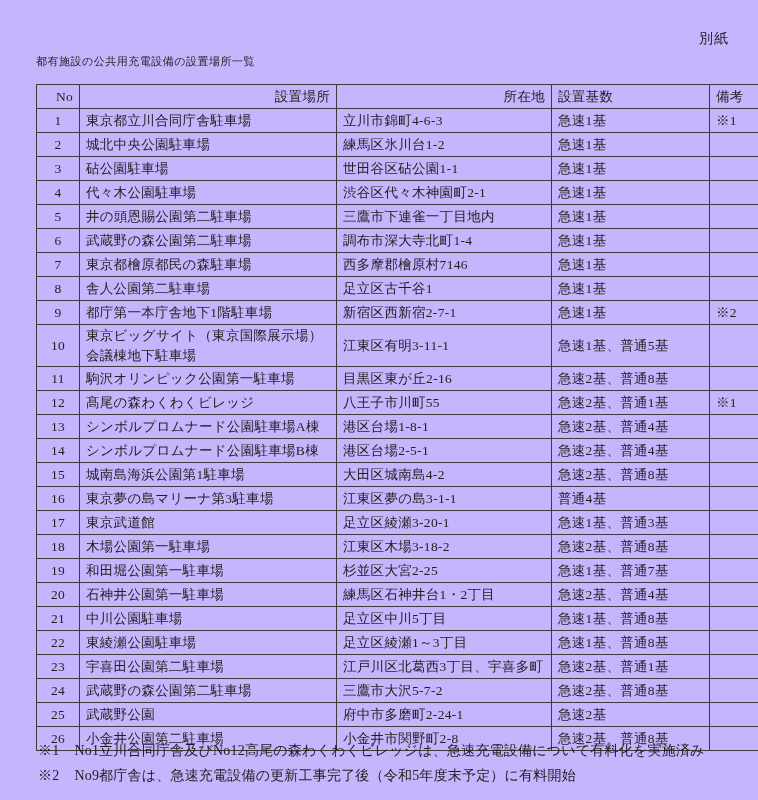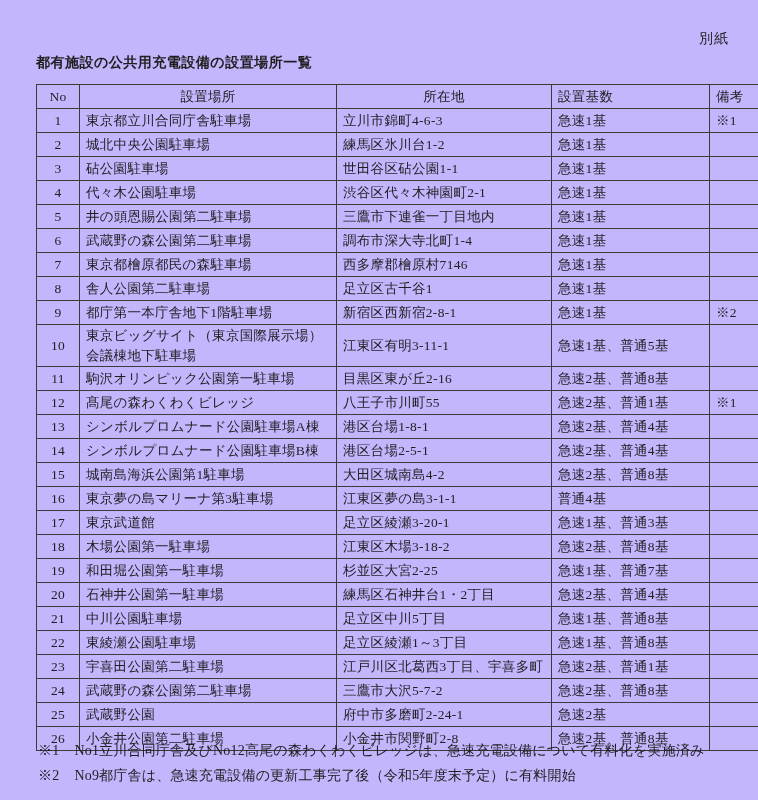--- a/index.html
+++ b/index.html
@@ -28,8 +28,8 @@
     top: 54px;
     left: 36px;
     font-family: "Liberation Sans", "DejaVu Sans", sans-serif;
-    font-weight: bold;
-    font-size: 14px;
+    font-weight: normal;
+    font-size: 11px;
     letter-spacing: 0.5px;
   }
   table.main-table {

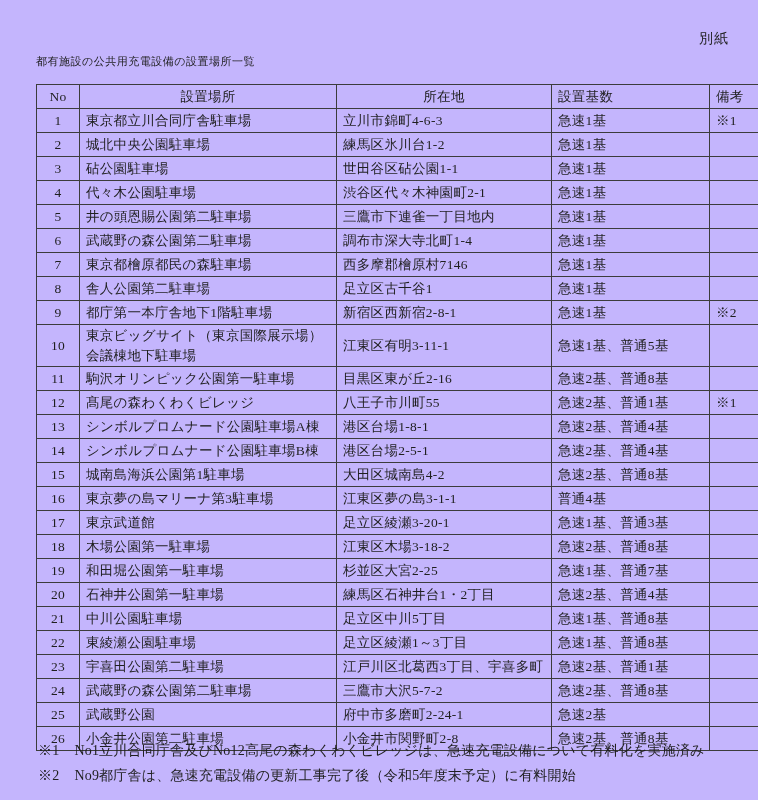--- a/index.html
+++ b/index.html
@@ -59,7 +59,7 @@
   .col-note    { width: 72px;  text-align: left; }
   thead th.col-no,
   thead th.col-place,
-  thead th.col-address { text-align: center; }
+  thead th.col-address { text-align: right; }
   thead th.col-units,
   thead th.col-note    { text-align: left; margin-left: 40px; }
   .footnotes {

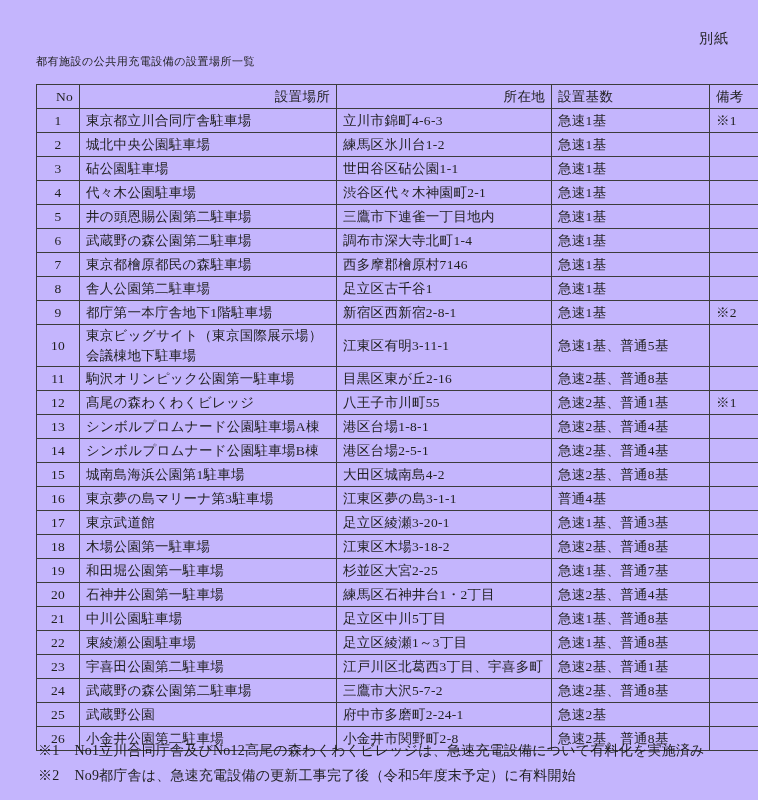--- a/index.html
+++ b/index.html
@@ -159,7 +159,7 @@
         <tr>
           <td class="col-no">9</td>
           <td class="col-place">都庁第一本庁舎地下1階駐車場</td>
-          <td class="col-address">新宿区西新宿2-8-1</td>
+          <td class="col-address">新宿区西新宿2-7-1</td>
           <td class="col-units">急速1基</td>
           <td class="col-note">※2</td>
         </tr>

